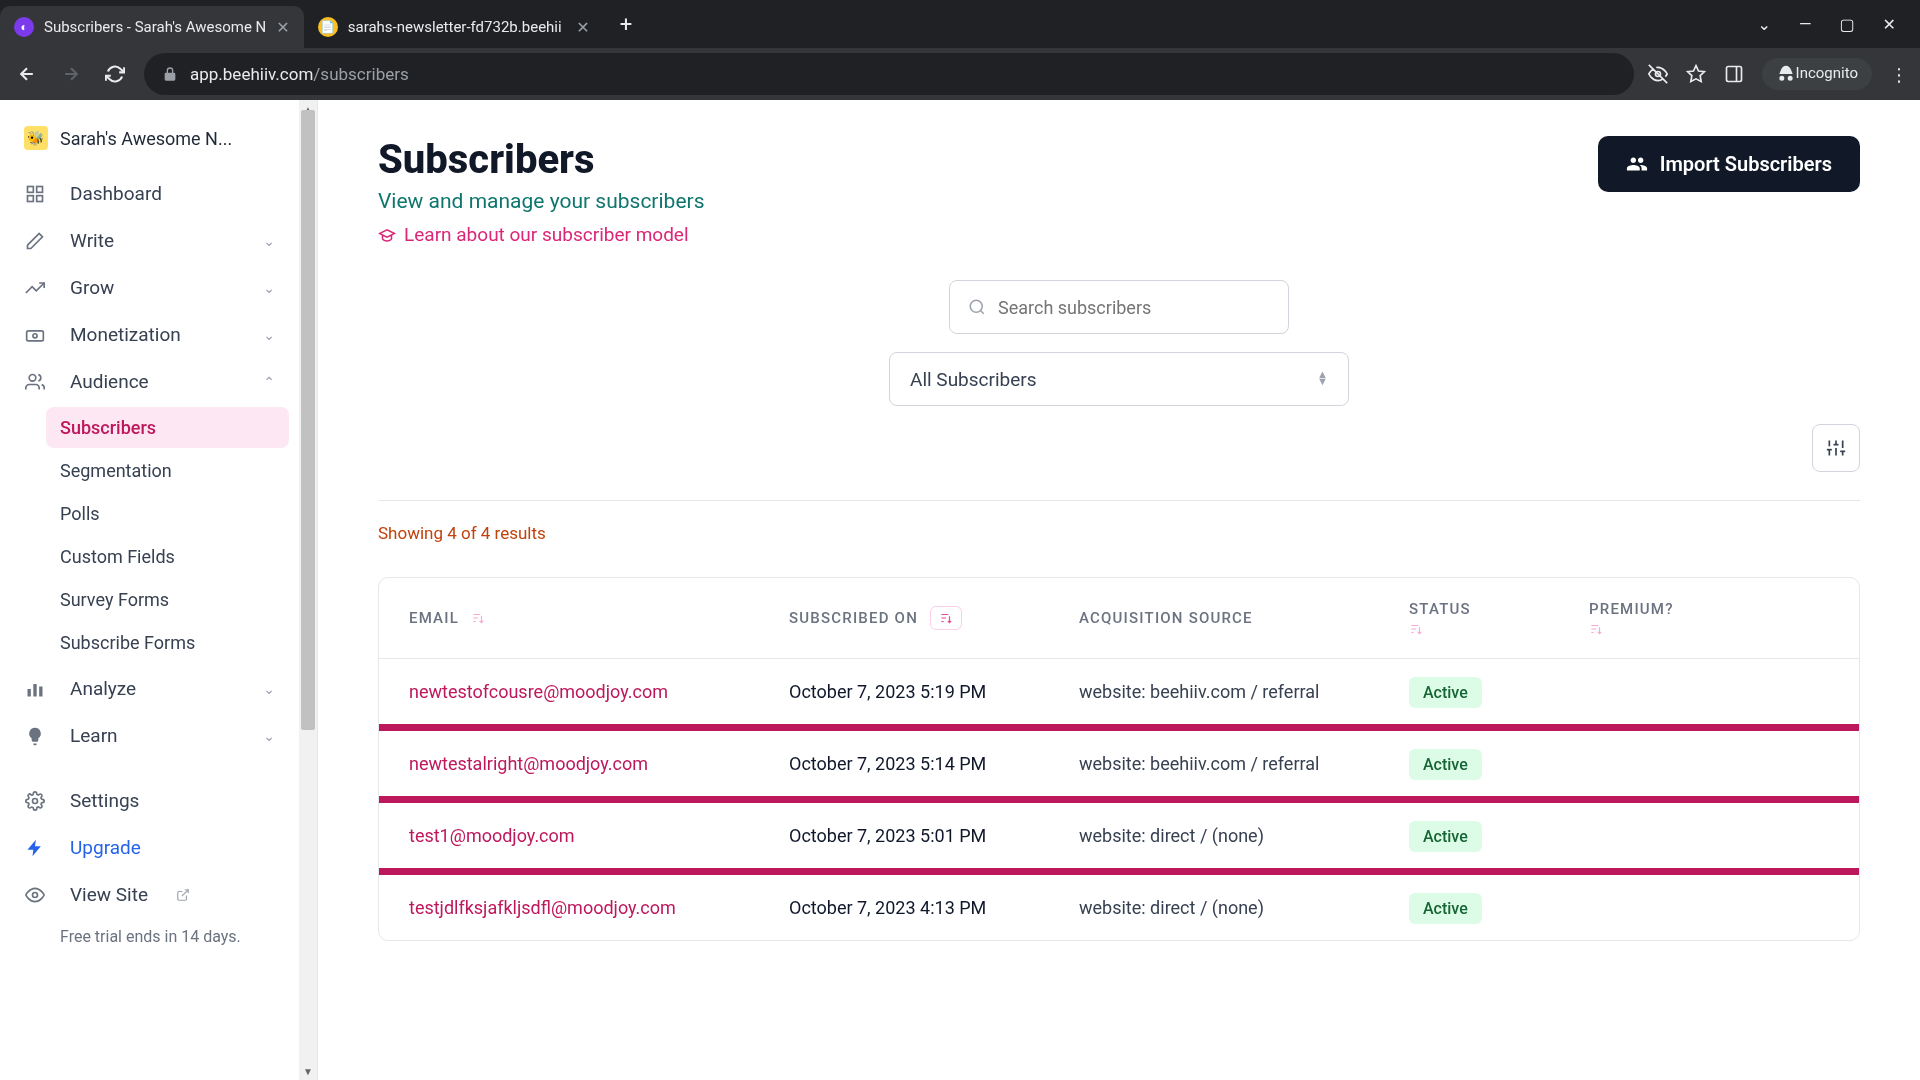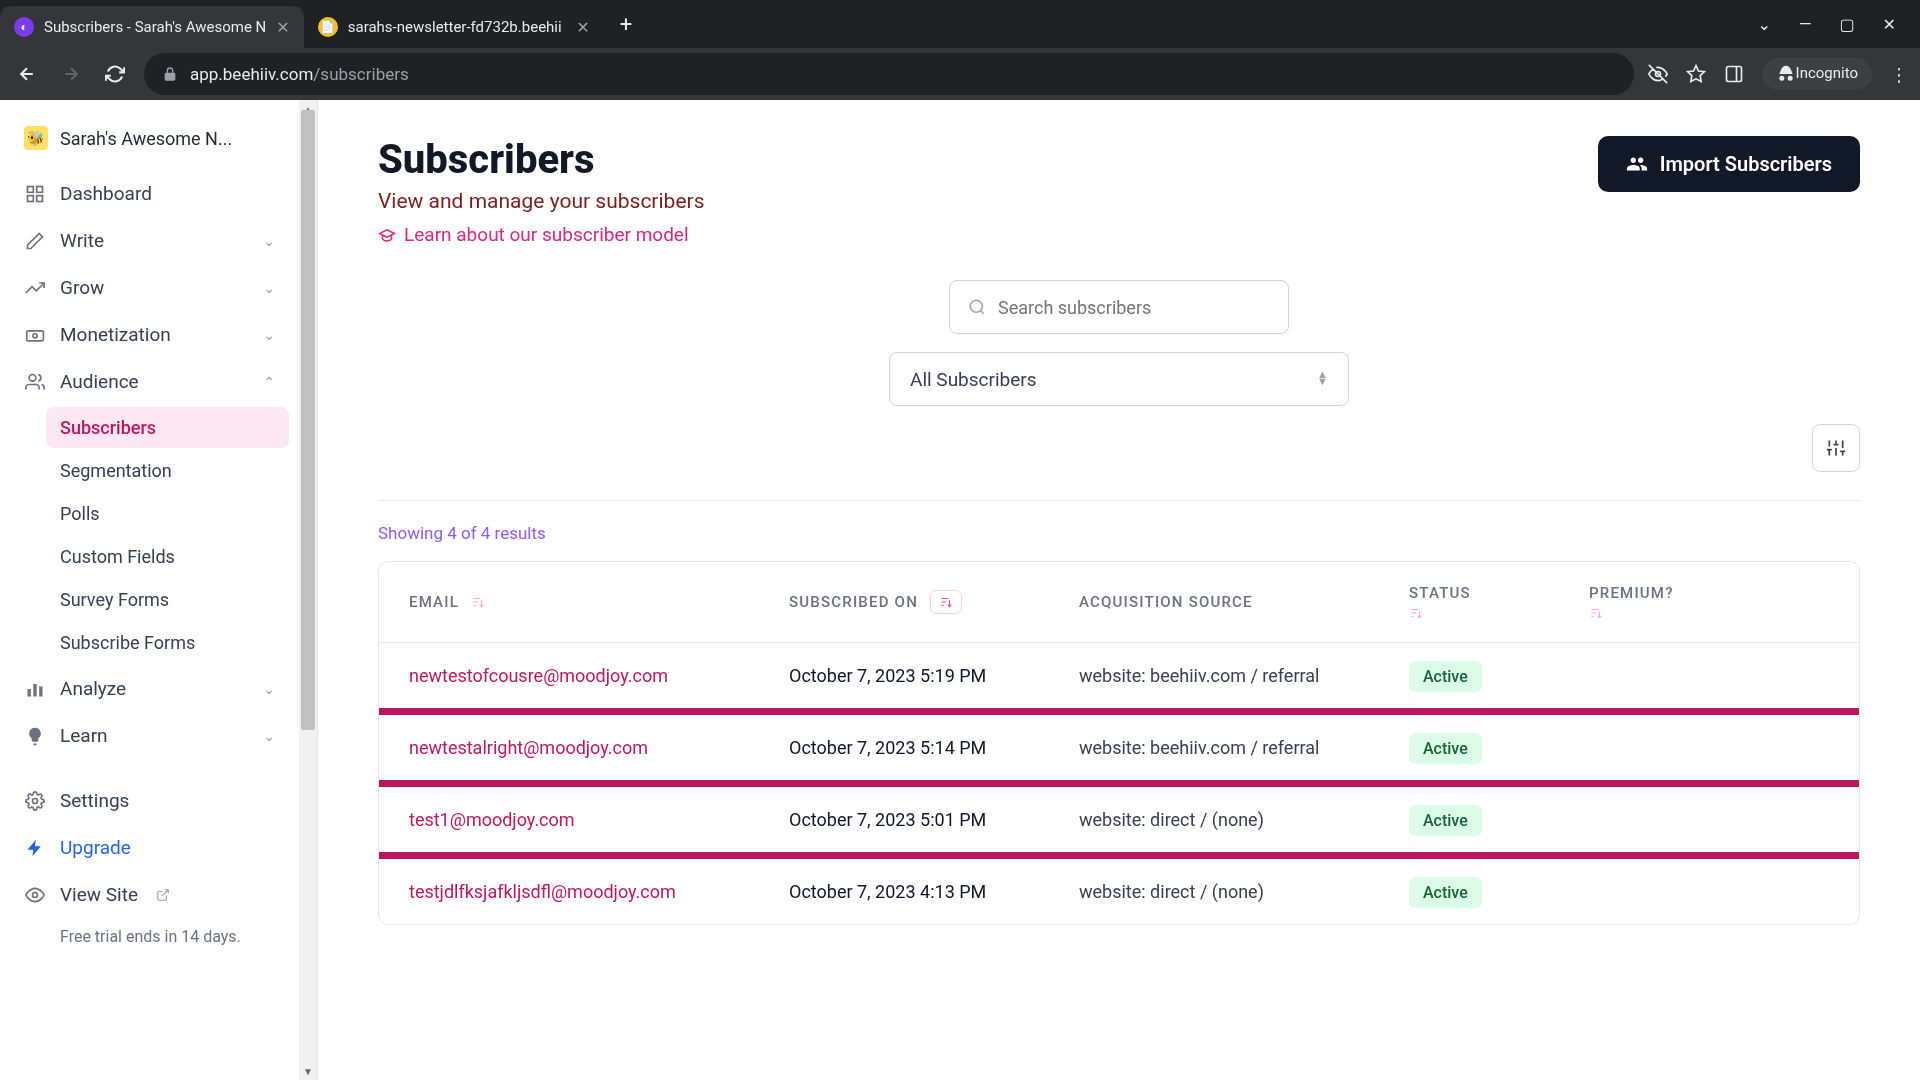--- a/index.html
+++ b/index.html
@@ -43,7 +43,7 @@
 .workspace .logo { width:24px; height:24px; background: #ffe066; border-radius:4px; display:flex;align-items:center;justify-content:center; font-size:14px; }
 .workspace .name { font-size: 18px; color:#1f2937; white-space:nowrap; overflow:hidden; text-overflow:ellipsis; }
 
-.nav-item { display:flex; align-items:center; gap:14px; padding: 12px 14px; color:#374151; font-size: 19px; border-radius:8px; cursor:pointer; position:relative; }
+.nav-item { display:flex; align-items:center; gap:24px; padding: 12px 14px; color:#374151; font-size: 19px; border-radius:8px; cursor:pointer; position:relative; }
 .nav-item .ico { width:22px; display:flex; justify-content:center; color:#6b7280; }
 .nav-item .chev { margin-left:auto; color:#9ca3af; font-size:14px; }
 

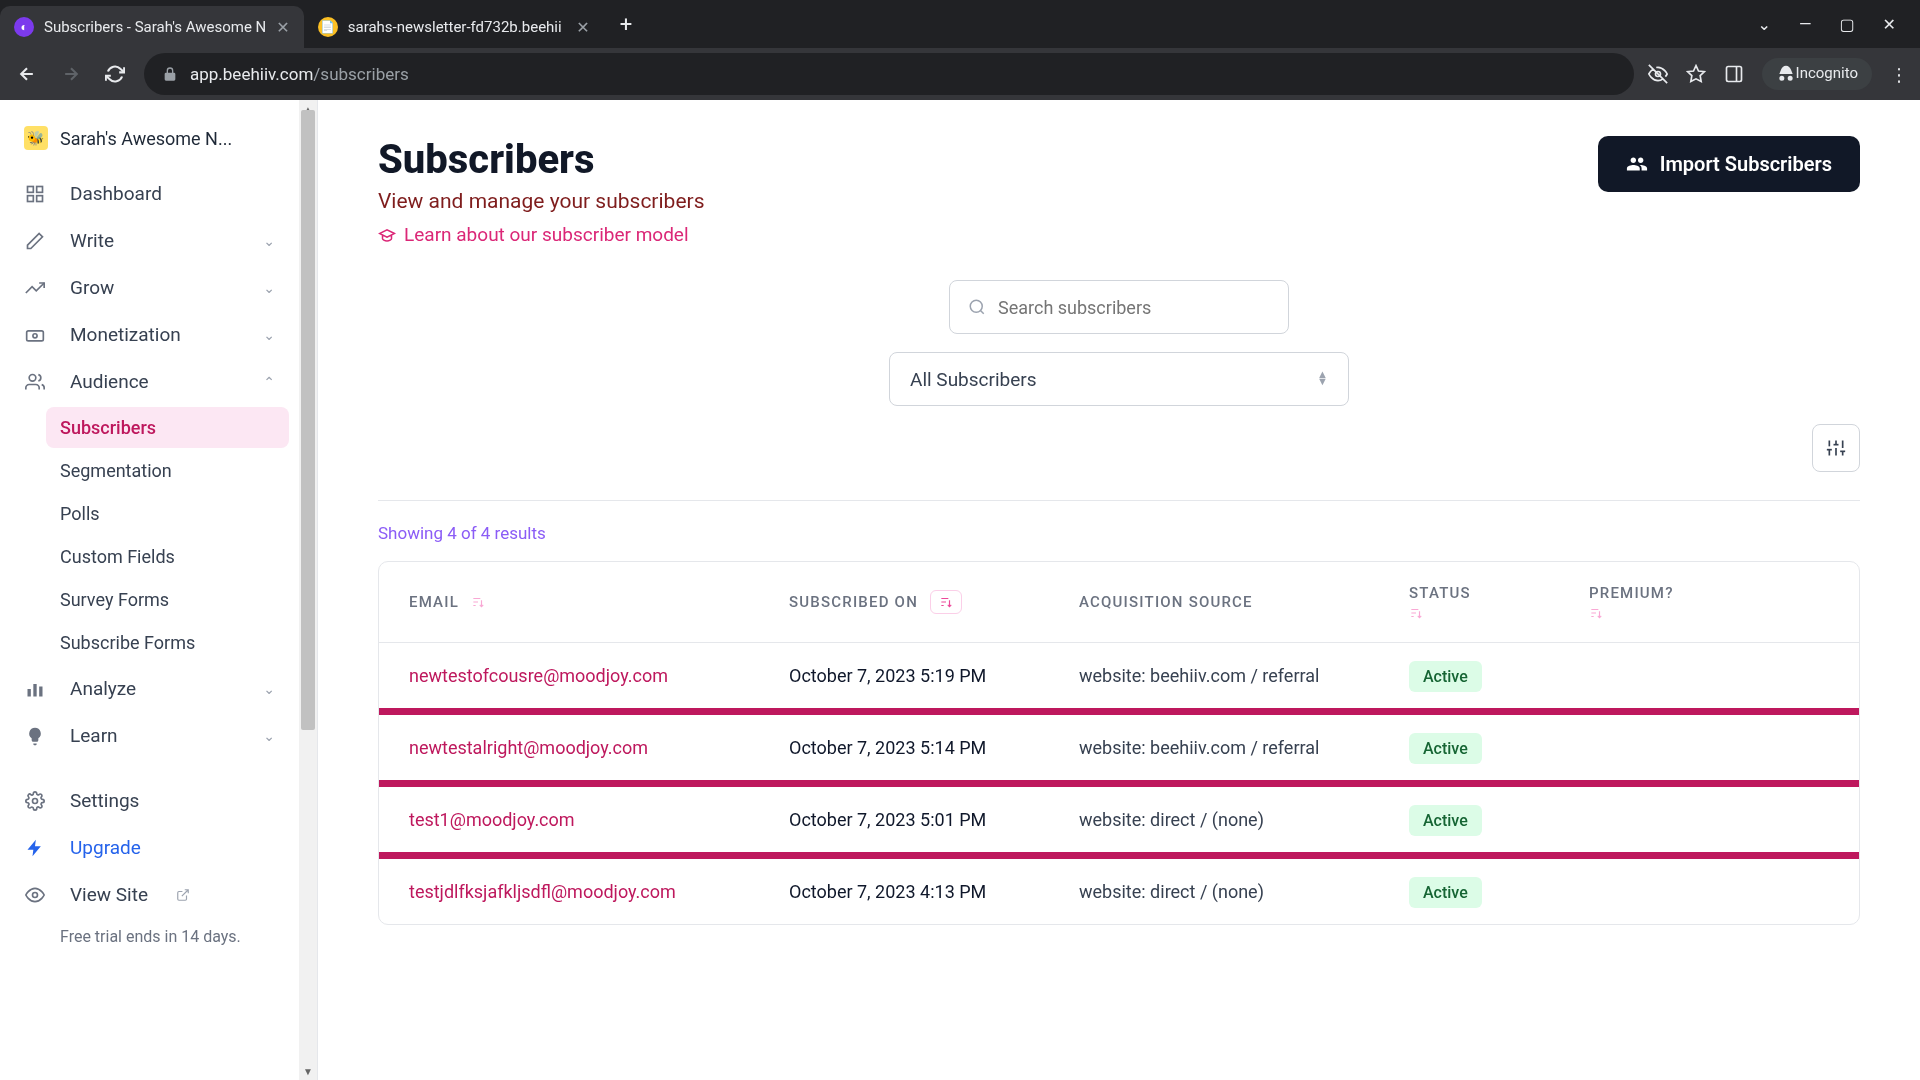--- a/index.html
+++ b/index.html
@@ -61,7 +61,7 @@
 .main { flex:1; padding: 36px 60px; overflow:auto; }
 .page-head { display:flex; justify-content:space-between; align-items:flex-start; margin-bottom: 34px; }
 .page-title { font-size: 40px; font-weight: 800; color:#111827; margin-bottom: 6px; }
-.page-sub { font-size: 21px; color:#7f1d1d; margin-bottom: 10px; }
+.page-sub { font-size: 21px; color:#0f766e; margin-bottom: 10px; }
 .learn-link { font-size: 19px; color:#db2777; display:flex; align-items:center; gap:8px; cursor:pointer; }
 .learn-link .ico { font-size:16px; }
 

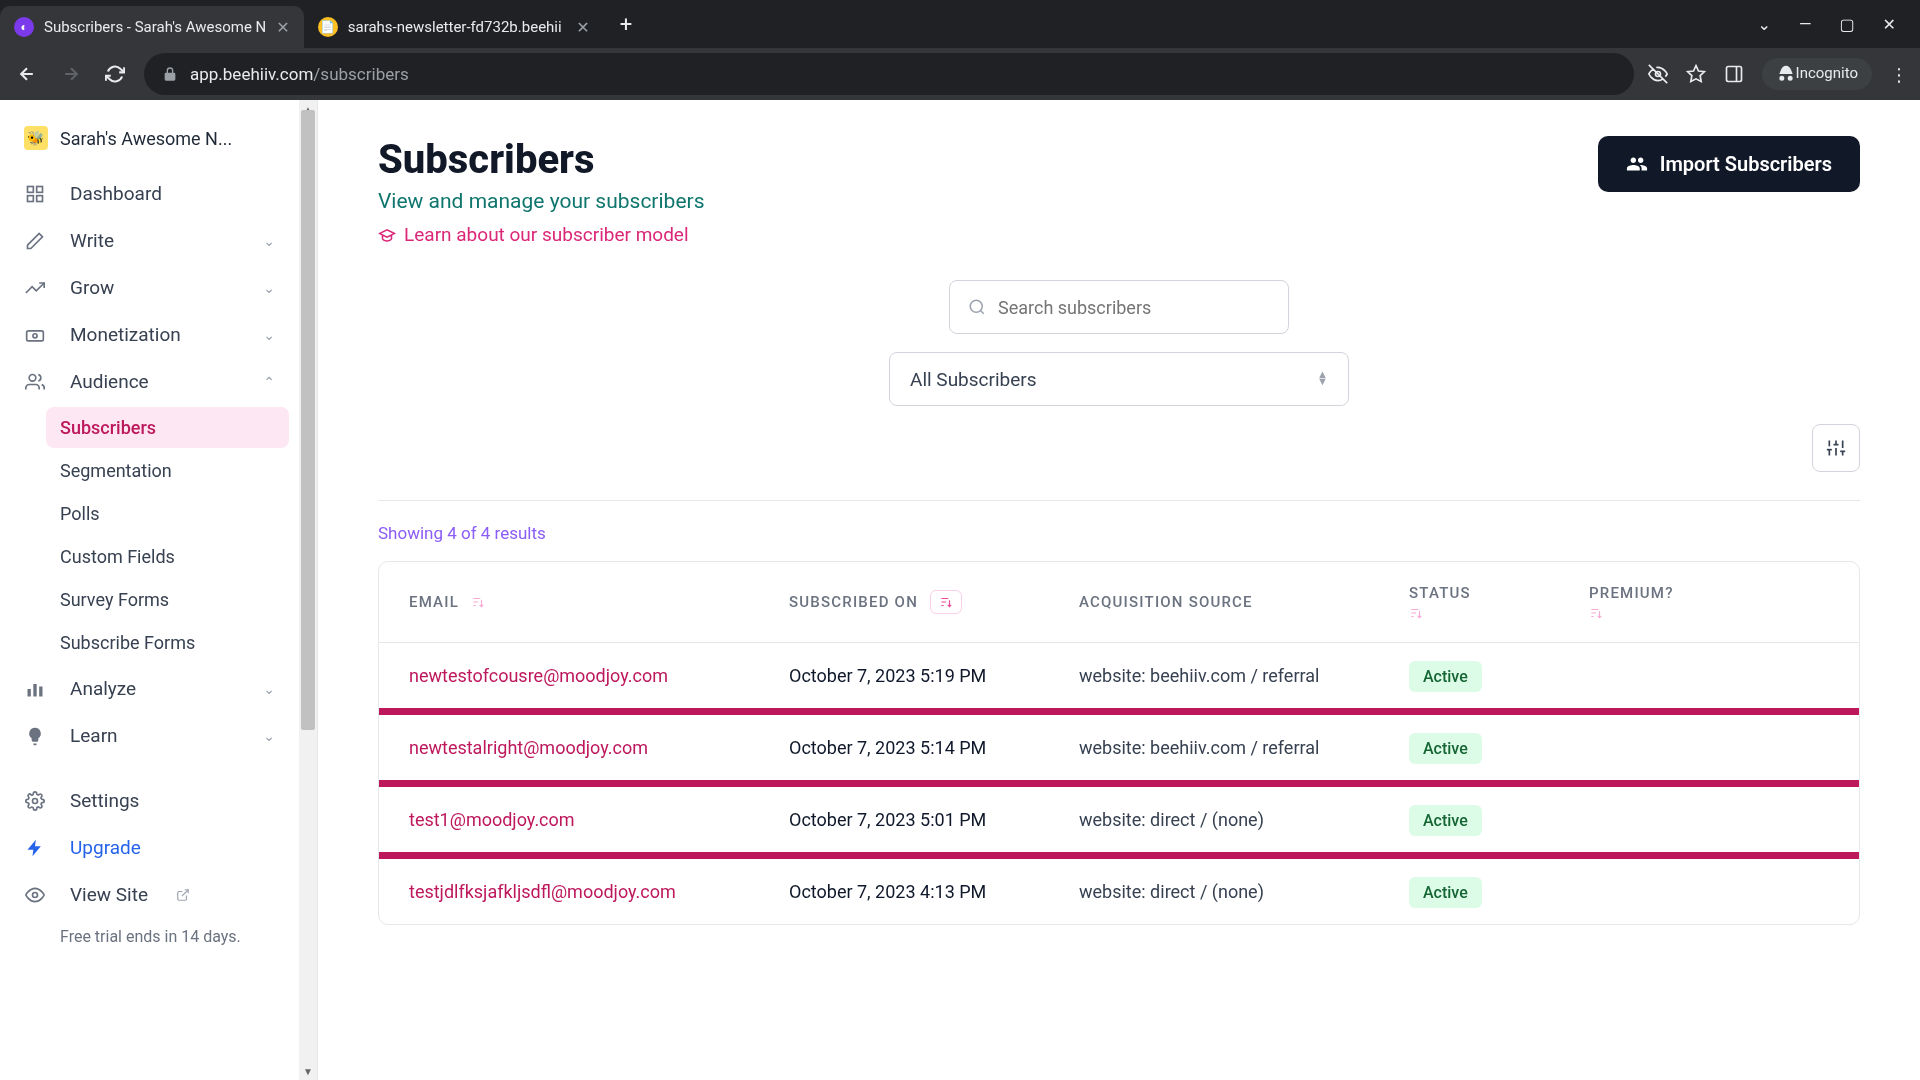--- a/index.html
+++ b/index.html
@@ -76,7 +76,7 @@
 .col-settings { margin-left:auto; width:48px; height:48px; border:1px solid #d1d5db; border-radius:8px; display:flex;align-items:center;justify-content:center; cursor:pointer; color:#374151; }
 
 .divider { border-top:1px solid #e5e7eb; margin-bottom: 22px; }
-.results-count { font-size:17px; color:#8b5cf6; margin-bottom: 18px; }
+.results-count { font-size:17px; color:#c2410c; margin-bottom: 34px; }
 
 .table { width:100%; border:1px solid #e5e7eb; border-radius:10px; overflow:hidden; }
 .thead { display:flex; padding: 22px 30px; border-bottom:1px solid #e5e7eb; align-items:center; }

